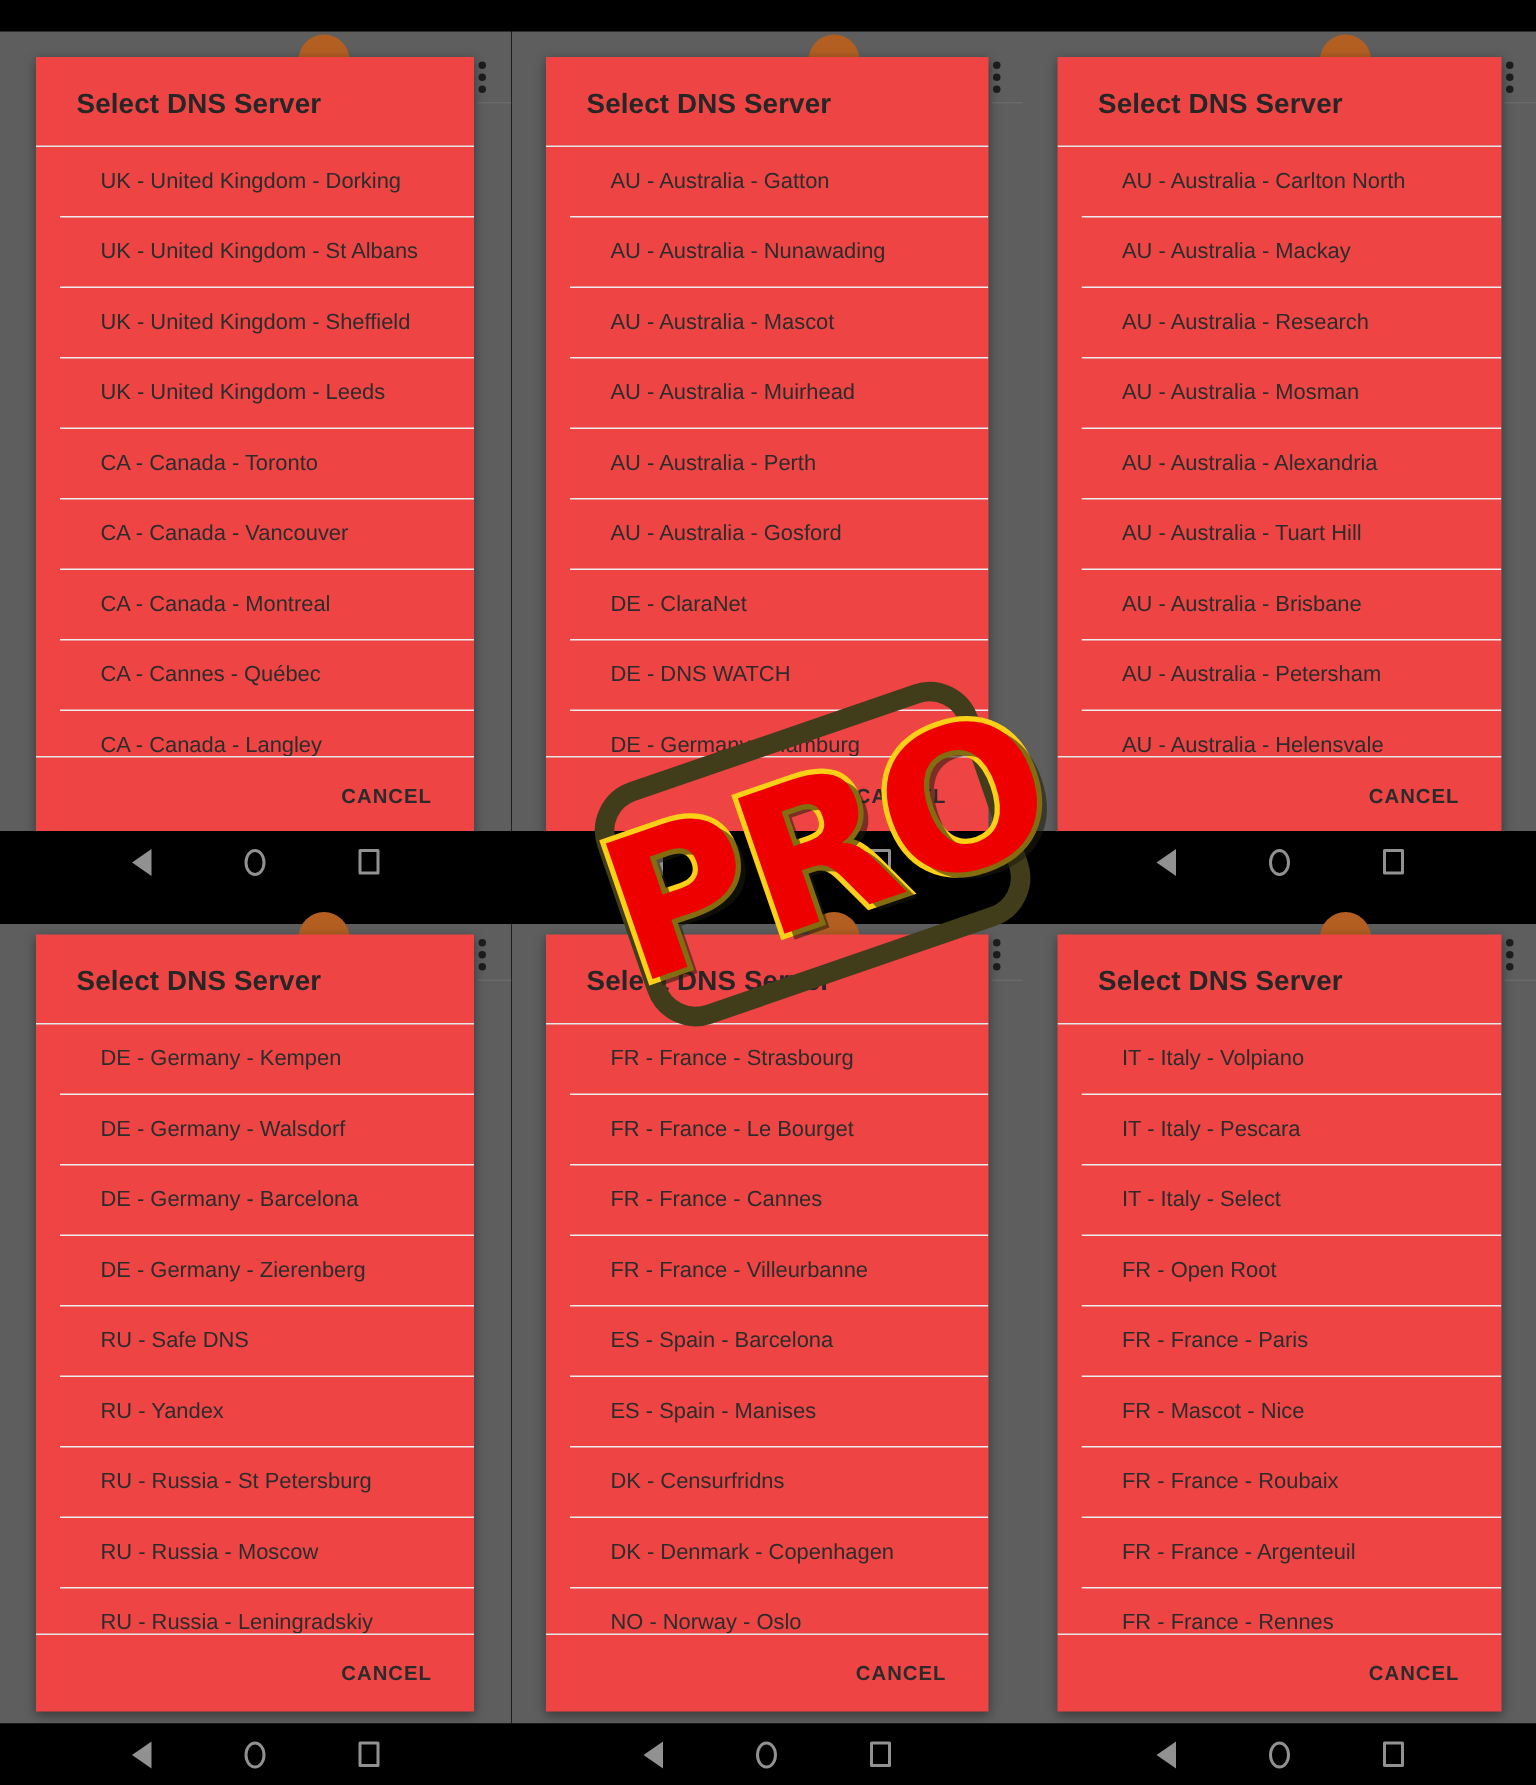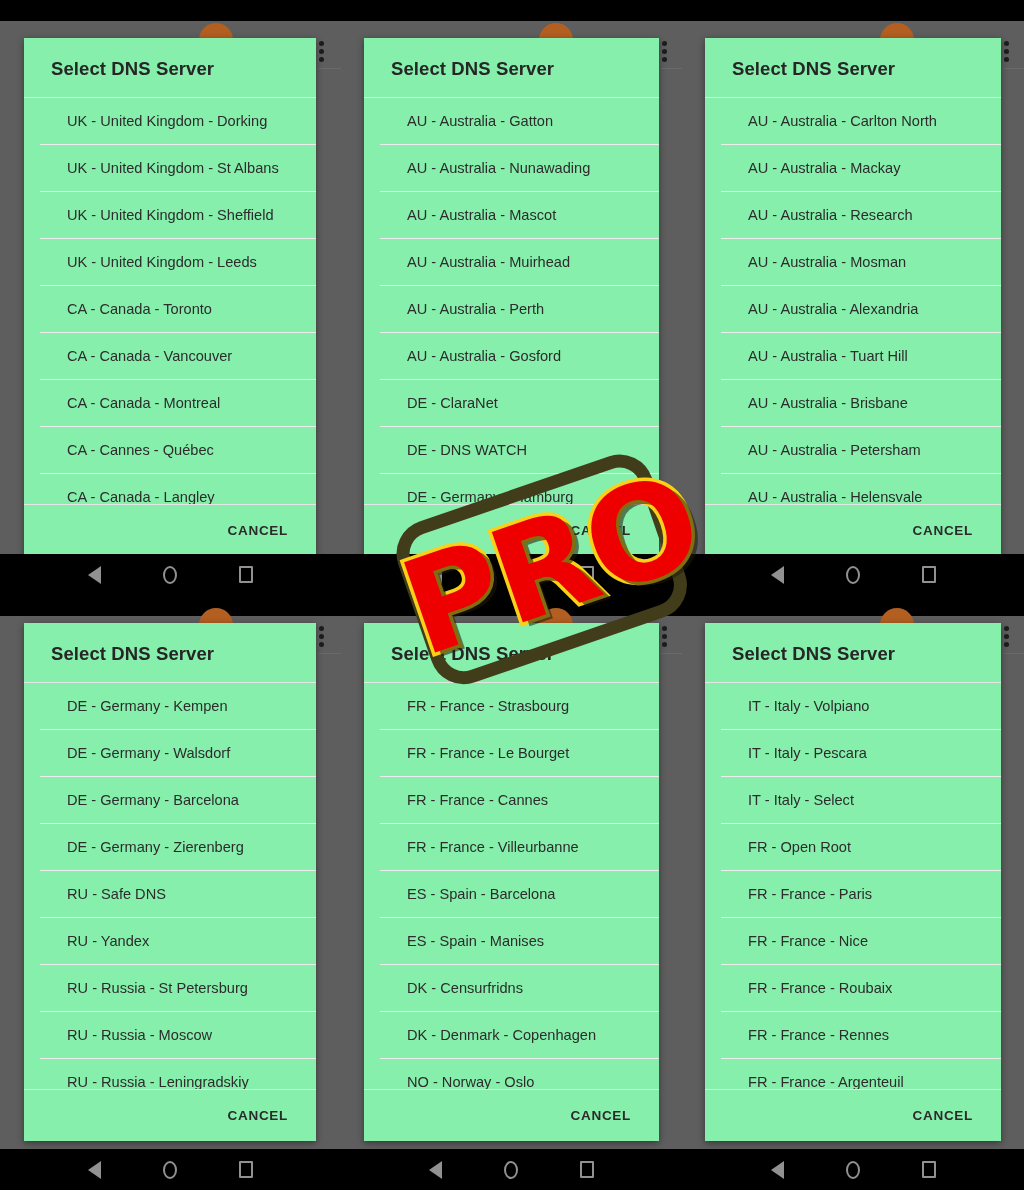--- a/index.html
+++ b/index.html
@@ -112,7 +112,7 @@
   
   .dialog {
     position: absolute;
-    background: #86efac;
+    background: #ef4444;
     box-shadow: 0 2px 7px rgba(0,0,0,.42);
     display: flex;
     flex-direction: column;

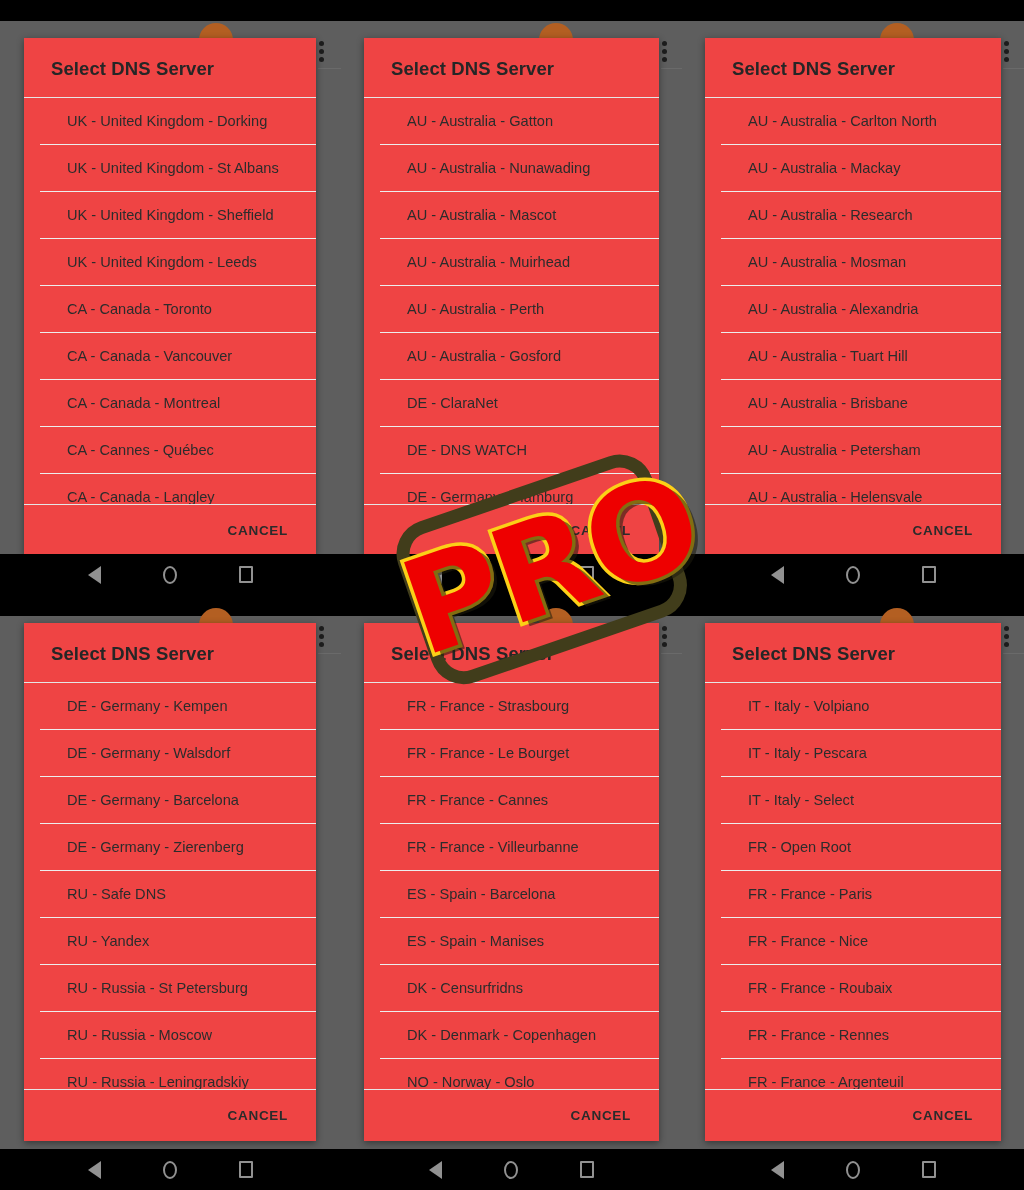--- a/index.html
+++ b/index.html
@@ -396,7 +396,7 @@
             <div class="list-item">IT - Italy - Select</div>
             <div class="list-item">FR - Open Root</div>
             <div class="list-item">FR - France - Paris</div>
-            <div class="list-item">FR - France - Nice</div>
+            <div class="list-item">FR - Mascot - Nice</div>
             <div class="list-item">FR - France - Roubaix</div>
             <div class="list-item">FR - France - Rennes</div>
             <div class="list-item">FR - France - Argenteuil</div>

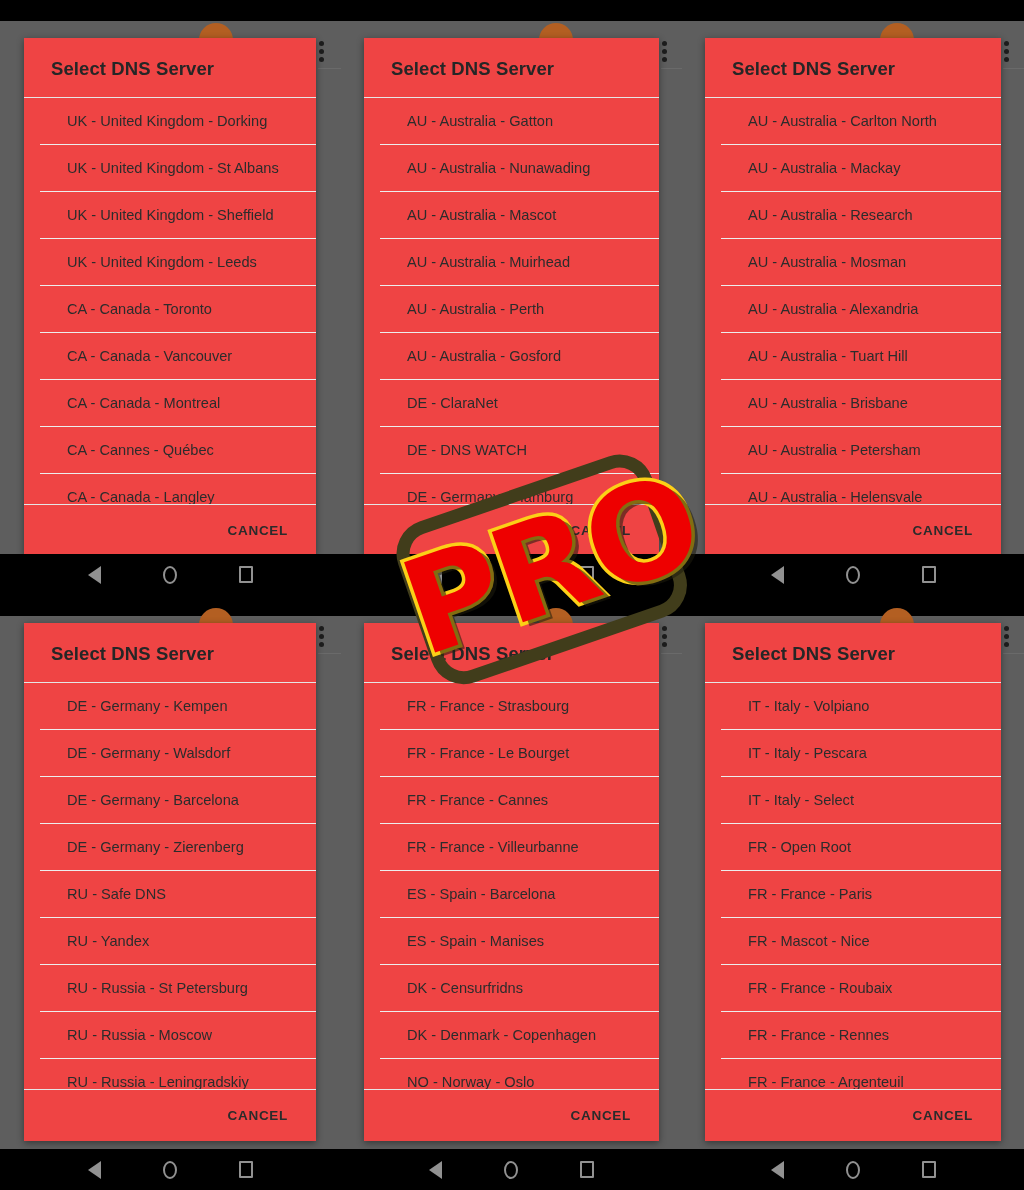--- a/index.html
+++ b/index.html
@@ -398,8 +398,8 @@
             <div class="list-item">FR - France - Paris</div>
             <div class="list-item">FR - Mascot - Nice</div>
             <div class="list-item">FR - France - Roubaix</div>
+            <div class="list-item">FR - France - Argenteuil</div>
             <div class="list-item">FR - France - Rennes</div>
-            <div class="list-item">FR - France - Argenteuil</div>
           </div>
           <div class="dialog-actions">
             <button class="cancel-btn">CANCEL</button>

